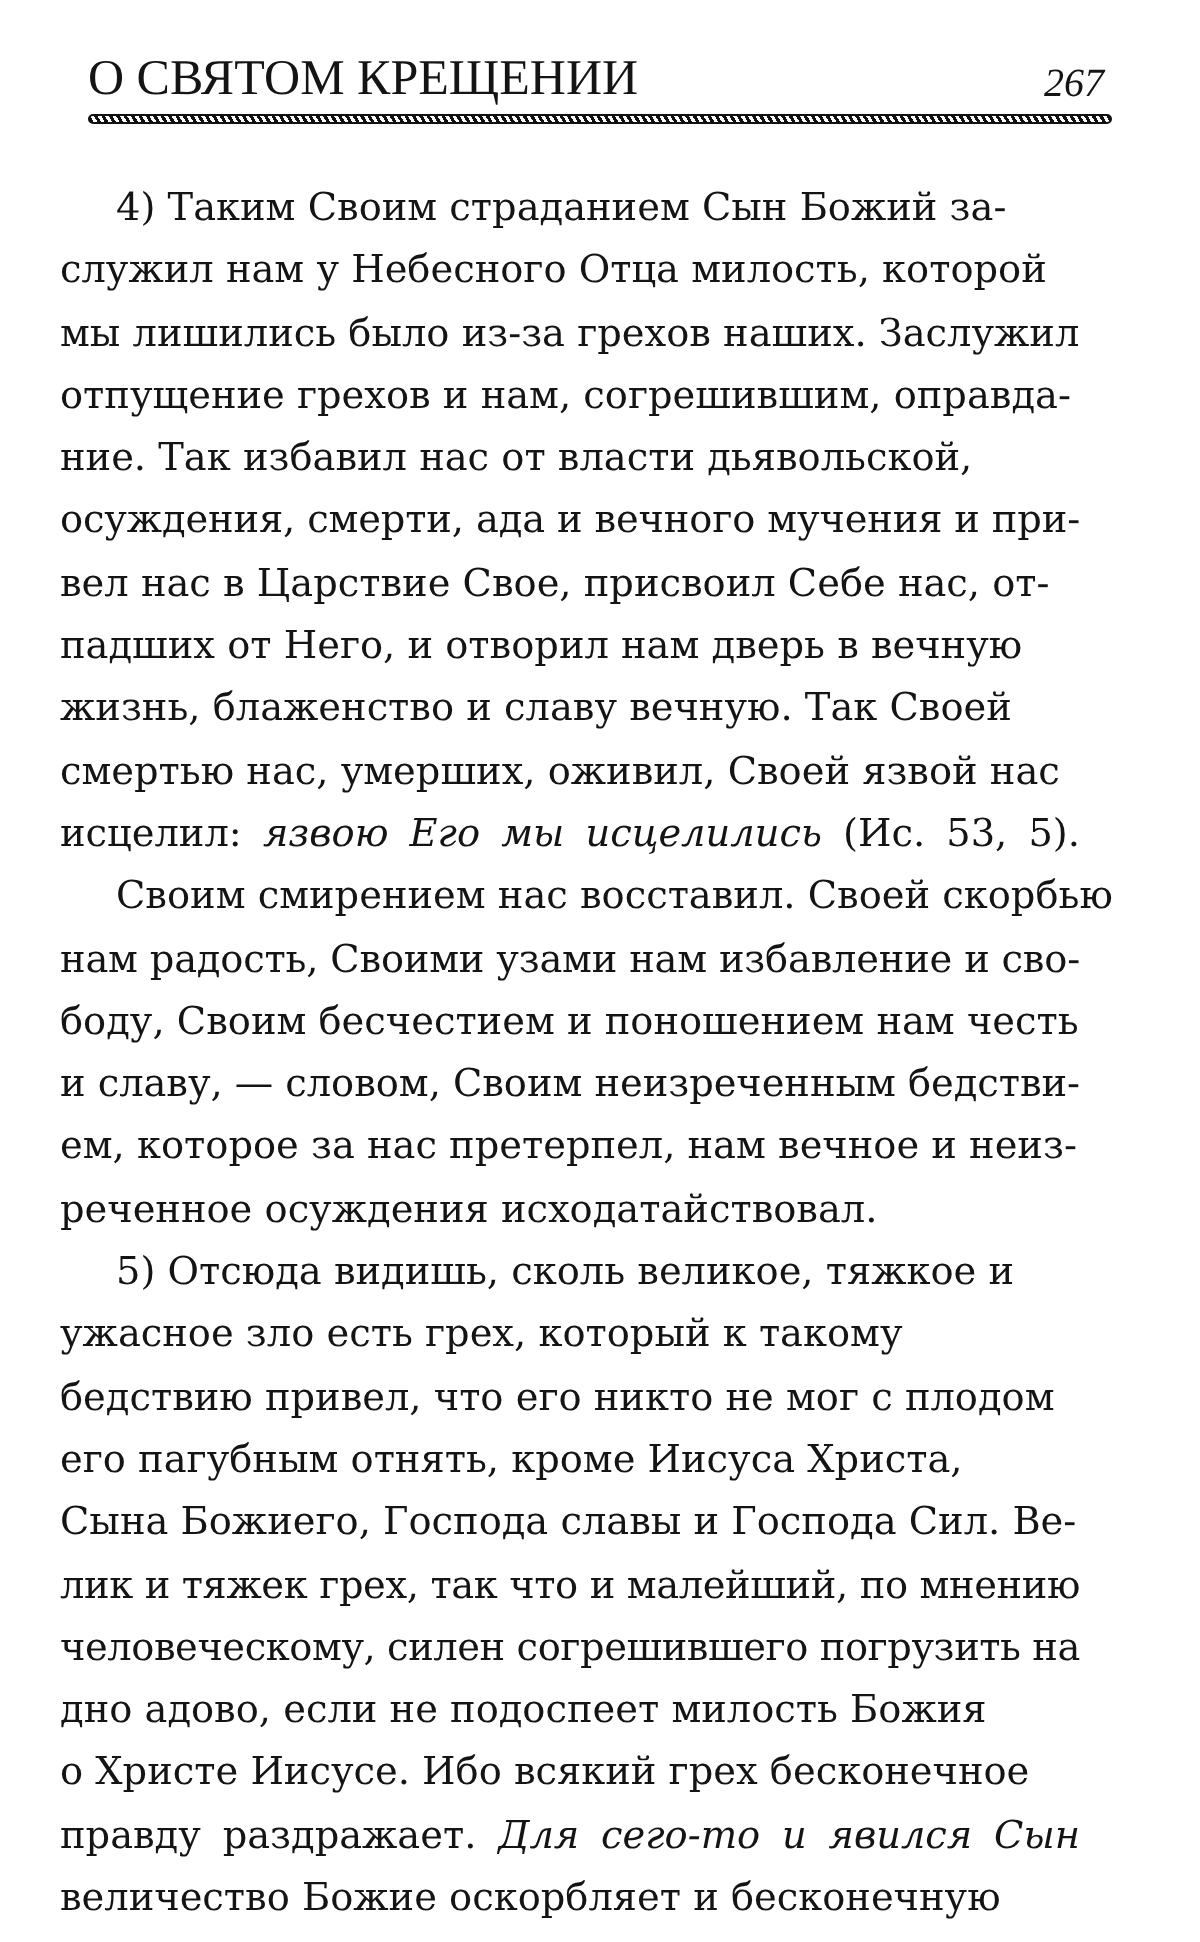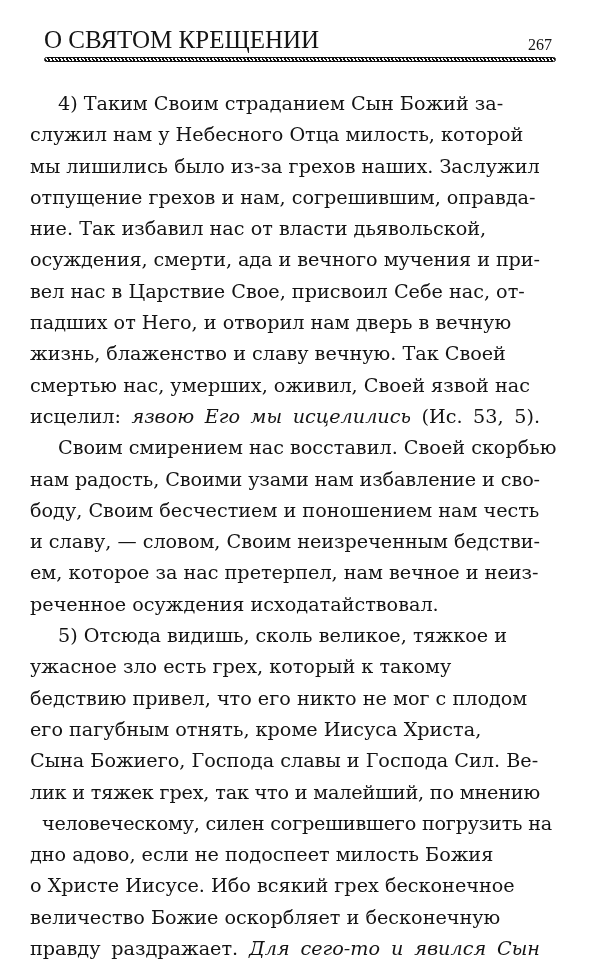--- a/index.html
+++ b/index.html
@@ -10,7 +10,7 @@
     font-family: "Liberation Serif", serif; font-size: 22px; letter-spacing: 0px;
   }
   .header .title { font-size: 25px; }
-  .header .page-num { font-size: 16px; padding-right: 4px; }
+  .header .page-num { font-size: 20px; padding-right: 4px; font-style: italic; }
   .rope {
     position: absolute; left: 44px; width: 512px; top: 57px; height: 5px;
     border-radius: 3px;

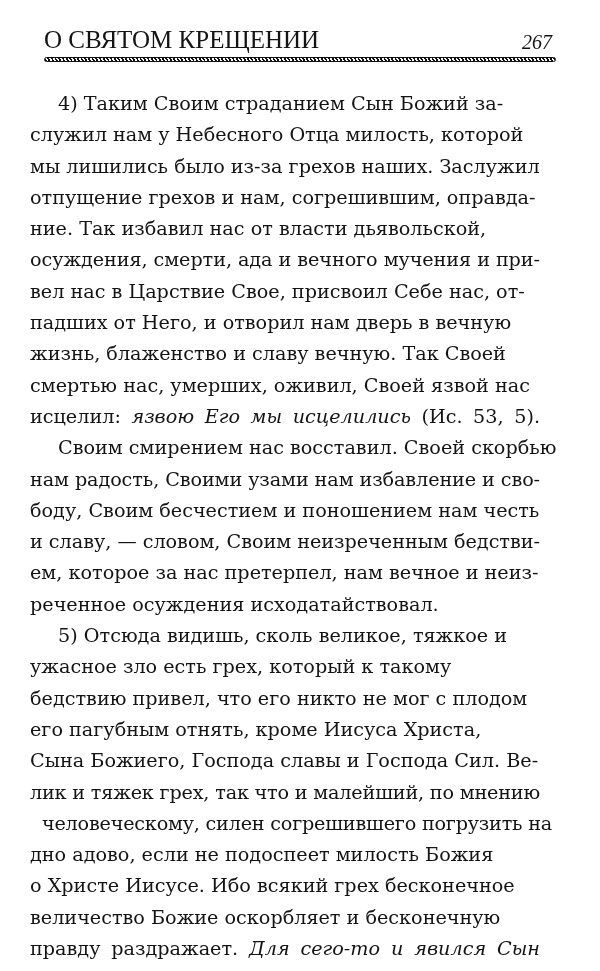--- a/index.html
+++ b/index.html
@@ -64,7 +64,7 @@
     <div class="line" style="word-spacing: 0px; text-align-last: left;">его пагубным отнять, кроме Иисуса Христа,</div>
     <div class="line" style="word-spacing: 0px; text-align-last: left;">Сына Божиего, Господа славы и Господа Сил. Ве-</div>
     <div class="line" style="letter-spacing: -0.182513px;">лик и тяжек грех, так что и малейший, по мнению</div>
-    <div class="line" style="letter-spacing: -0.20822px; margin-left: 12px;">человеческому, силен согрешившего погрузить на</div>
+    <div class="line" style="letter-spacing: -0.20822px;">человеческому, силен согрешившего погрузить на</div>
     <div class="line" style="word-spacing: 0px; text-align-last: left;">дно адово, если не подоспеет милость Божия</div>
     <div class="line" style="word-spacing: 0px; text-align-last: left;">о Христе Иисусе. Ибо всякий грех бесконечное</div>
     <div class="line" style="word-spacing: 0px; text-align-last: left;">величество Божие оскорбляет и бесконечную</div>

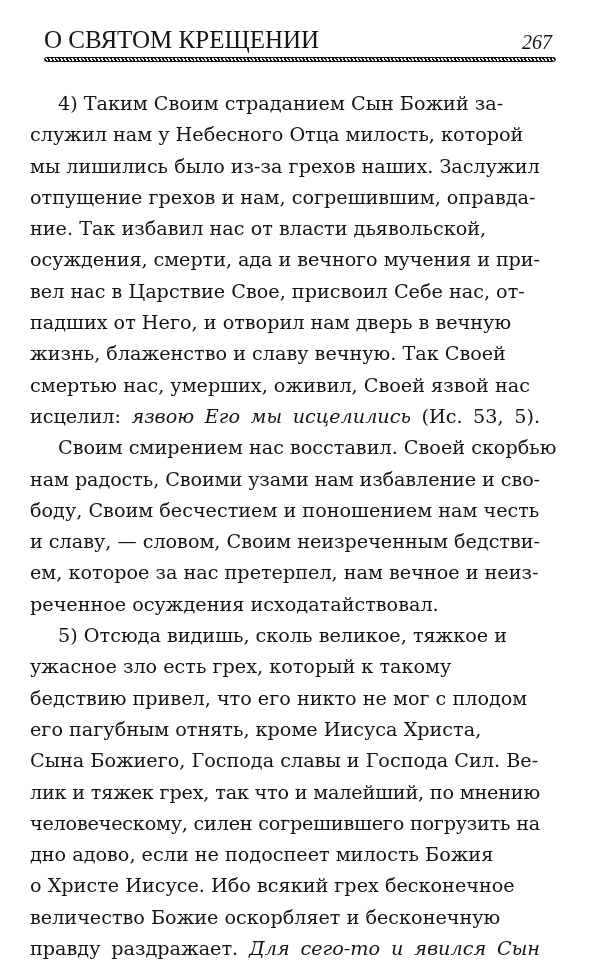--- a/index.html
+++ b/index.html
@@ -67,8 +67,8 @@
     <div class="line" style="letter-spacing: -0.20822px;">человеческому, силен согрешившего погрузить на</div>
     <div class="line" style="word-spacing: 0px; text-align-last: left;">дно адово, если не подоспеет милость Божия</div>
     <div class="line" style="word-spacing: 0px; text-align-last: left;">о Христе Иисусе. Ибо всякий грех бесконечное</div>
+    <div class="line" style="letter-spacing: -0.000363372px;"><span>правду раздражает. </span><span class="it">Для сего-то и явился Сын</span><span></span></div>
     <div class="line" style="word-spacing: 0px; text-align-last: left;">величество Божие оскорбляет и бесконечную</div>
-    <div class="line" style="letter-spacing: -0.000363372px;"><span>правду раздражает. </span><span class="it">Для сего-то и явился Сын</span><span></span></div>
   </div>
 
 </body></html>

